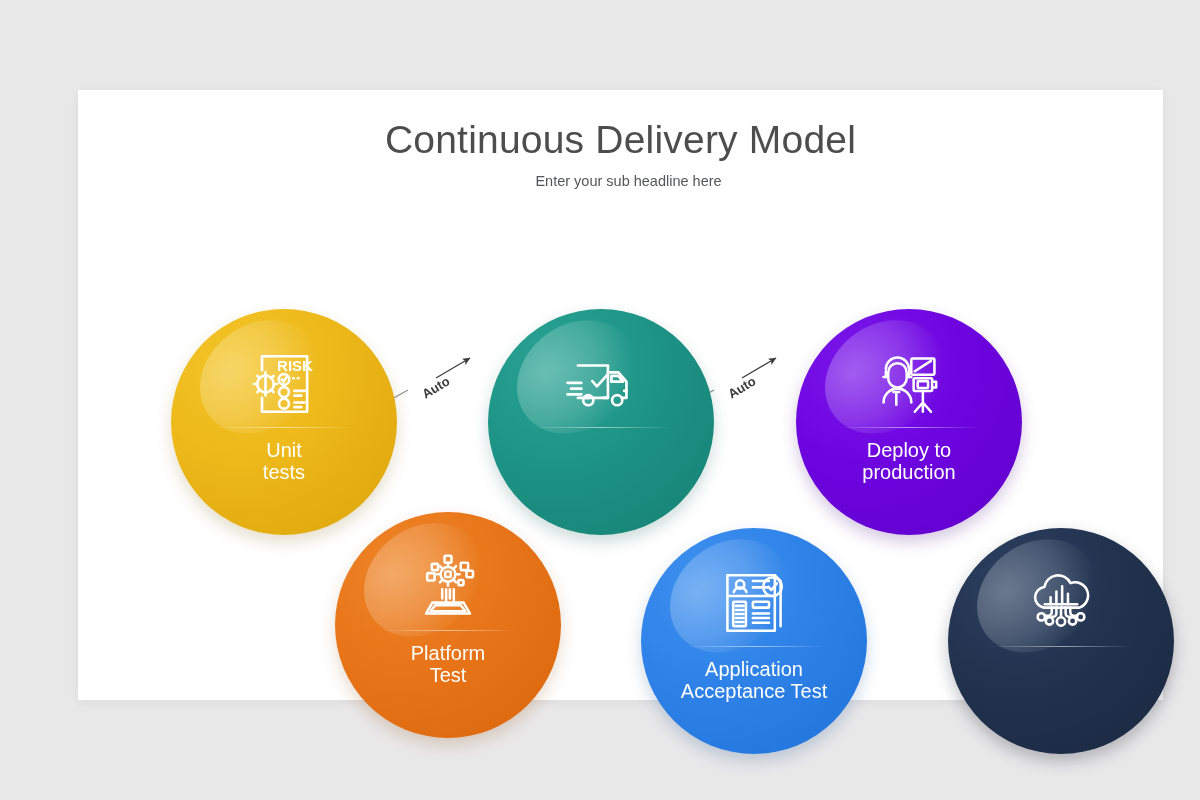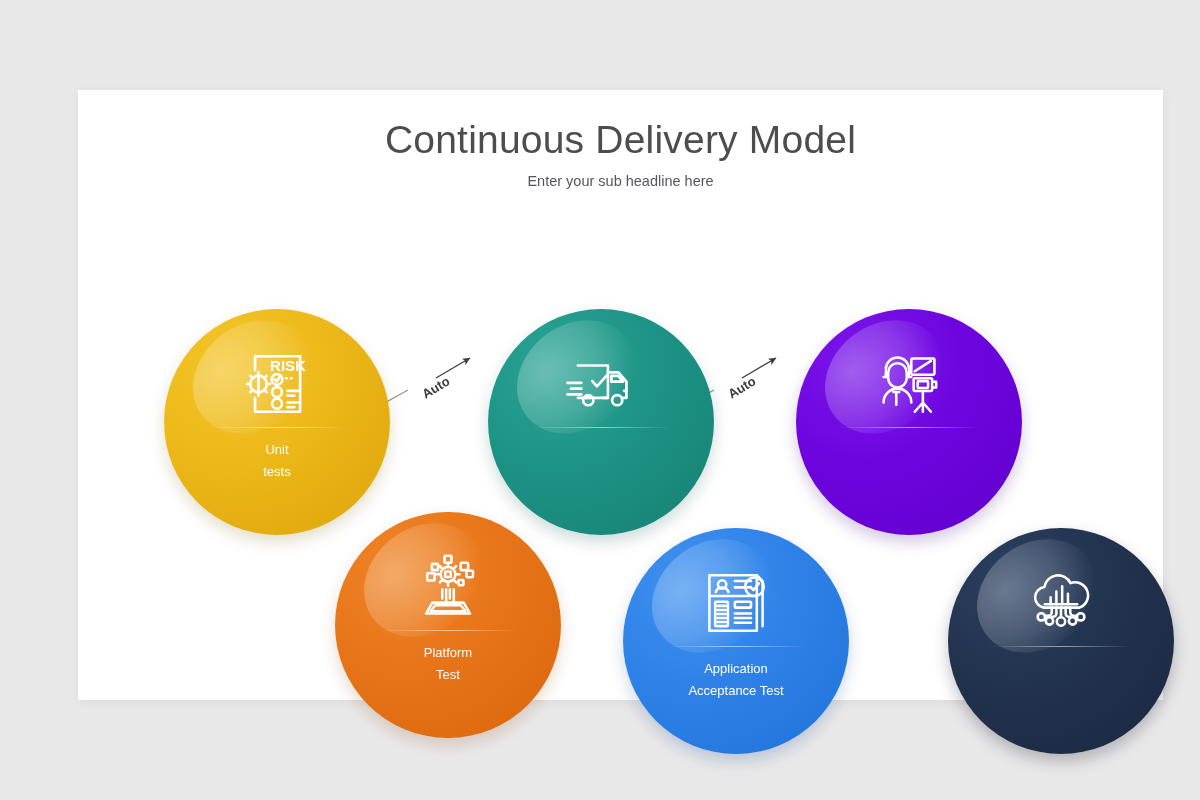--- a/index.html
+++ b/index.html
@@ -26,7 +26,7 @@
     color: #4d4d4d; letter-spacing: 0.2px;
   }
   .page-subtitle {
-    position: absolute; left: 0; top: 83px; width: 100%;
+    position: absolute; left: 8px; top: 83px; width: 100%;
     text-align: center;
     font-size: 14.5px; font-weight: 400;
     color: #55565a;

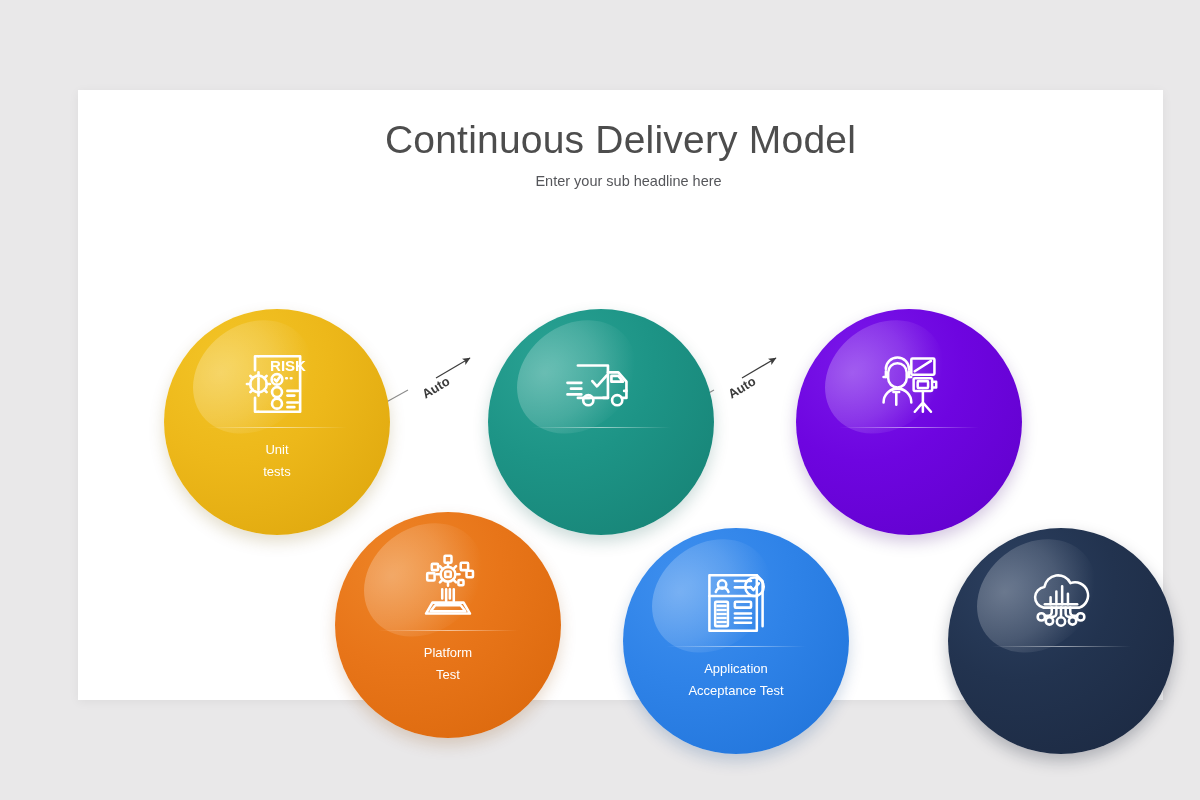--- a/index.html
+++ b/index.html
@@ -80,7 +80,7 @@
 
   
   #node-unit-tests {
-    left: 86px; top: 219px; width: 226px; height: 226px;
+    left: 93px; top: 219px; width: 226px; height: 226px;
     background: radial-gradient(circle at 30% 24%, #f3c527 0%, #edb81a 42%, #dca40b 100%);
     box-shadow: 0 7px 16px rgba(120,90,0,0.20);
   }

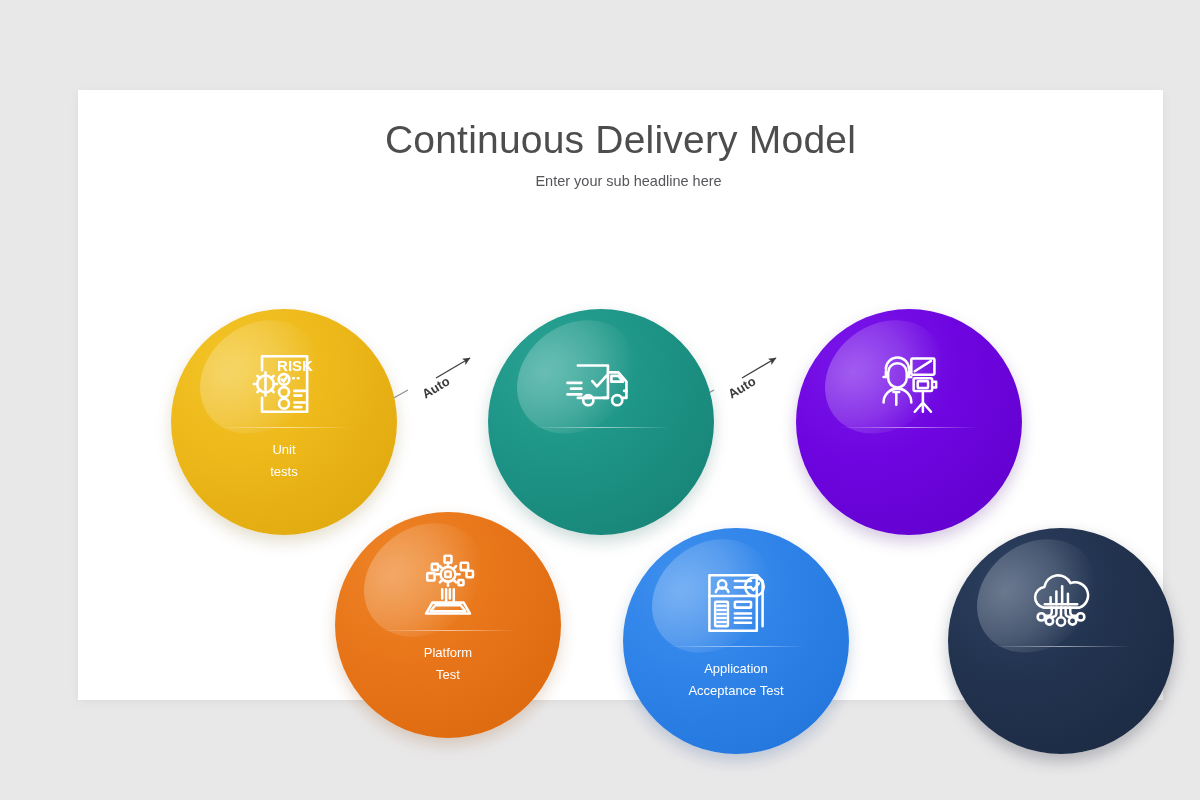--- a/index.html
+++ b/index.html
@@ -72,7 +72,7 @@
     width: 86%;
     text-align: center;
     color: #ffffff;
-    font-size: 13px;
+    font-size: 20px;
     line-height: 22px;
     font-weight: 400;
     white-space: pre-line;

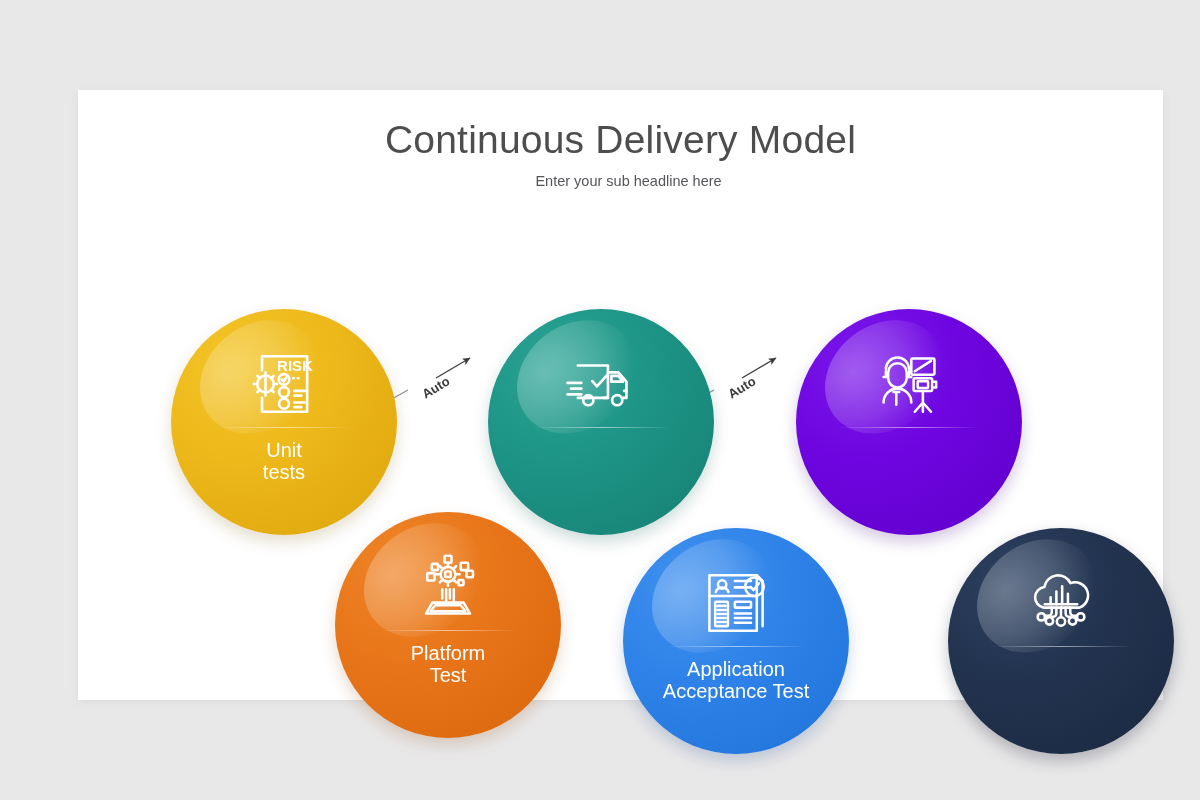--- a/index.html
+++ b/index.html
@@ -266,6 +266,8 @@
         </svg>
       </div>
       <div class="divider"></div>
+      <div class="node-label">Deploy to
+production</div>
     </div>
 
     <div class="node" id="node-post-deploy-test">

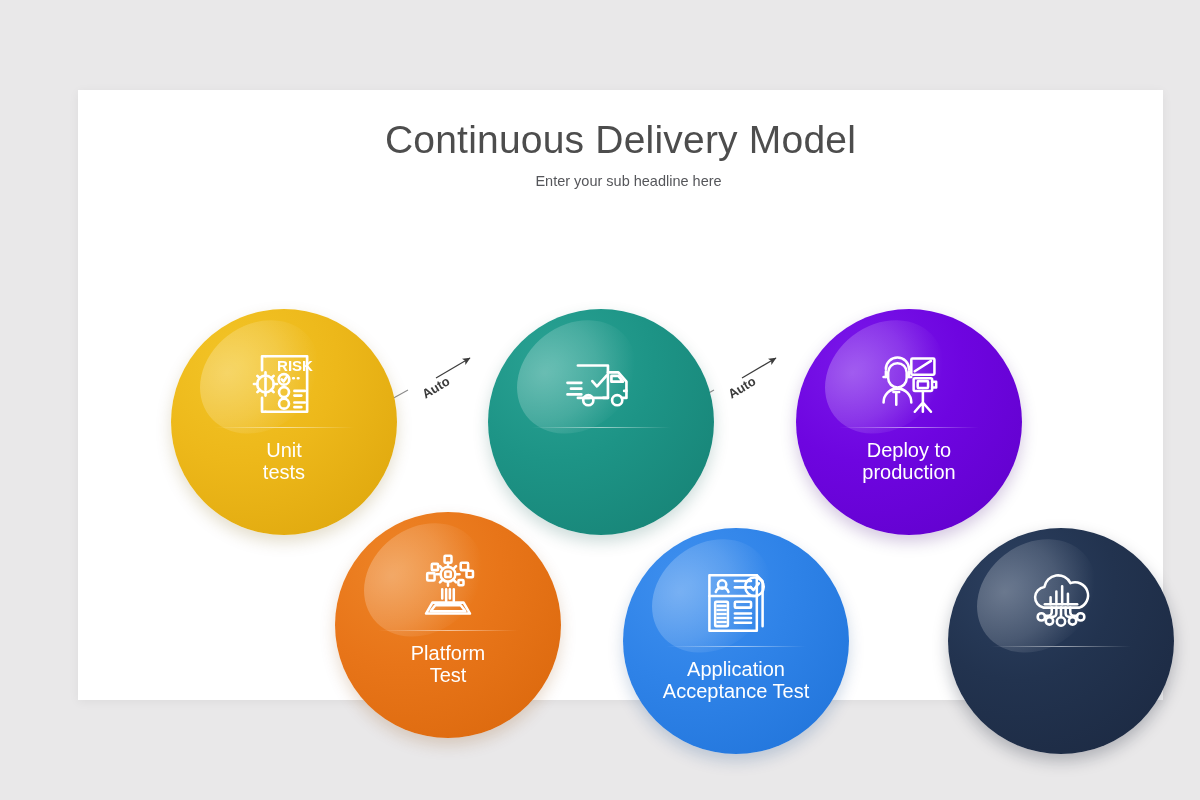--- a/index.html
+++ b/index.html
@@ -95,7 +95,7 @@
     box-shadow: 0 7px 16px rgba(0,80,70,0.20);
   }
   #node-application-acceptance {
-    left: 545px; top: 438px; width: 226px; height: 226px;
+    left: 563px; top: 438px; width: 226px; height: 226px;
     background: radial-gradient(circle at 30% 24%, #3f90ef 0%, #2f83e8 42%, #1f72d8 100%);
     box-shadow: 0 7px 16px rgba(0,60,130,0.20);
   }

